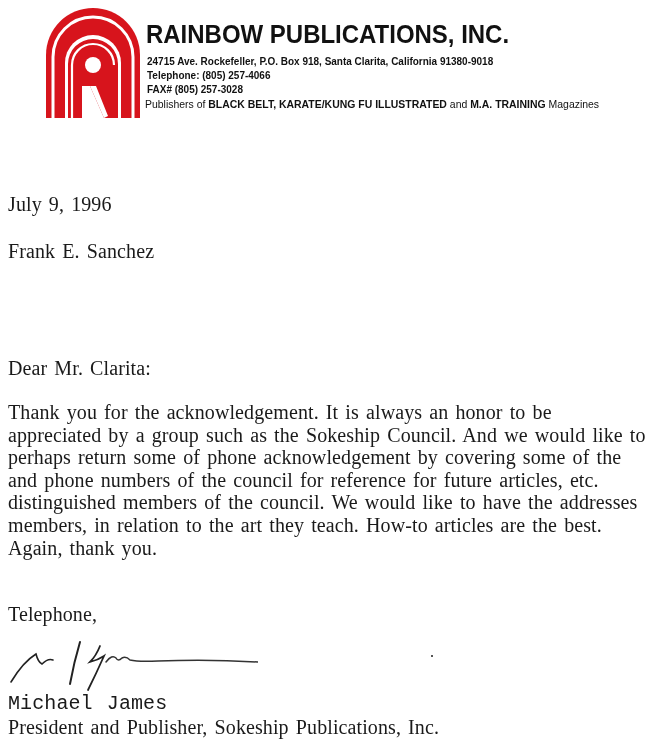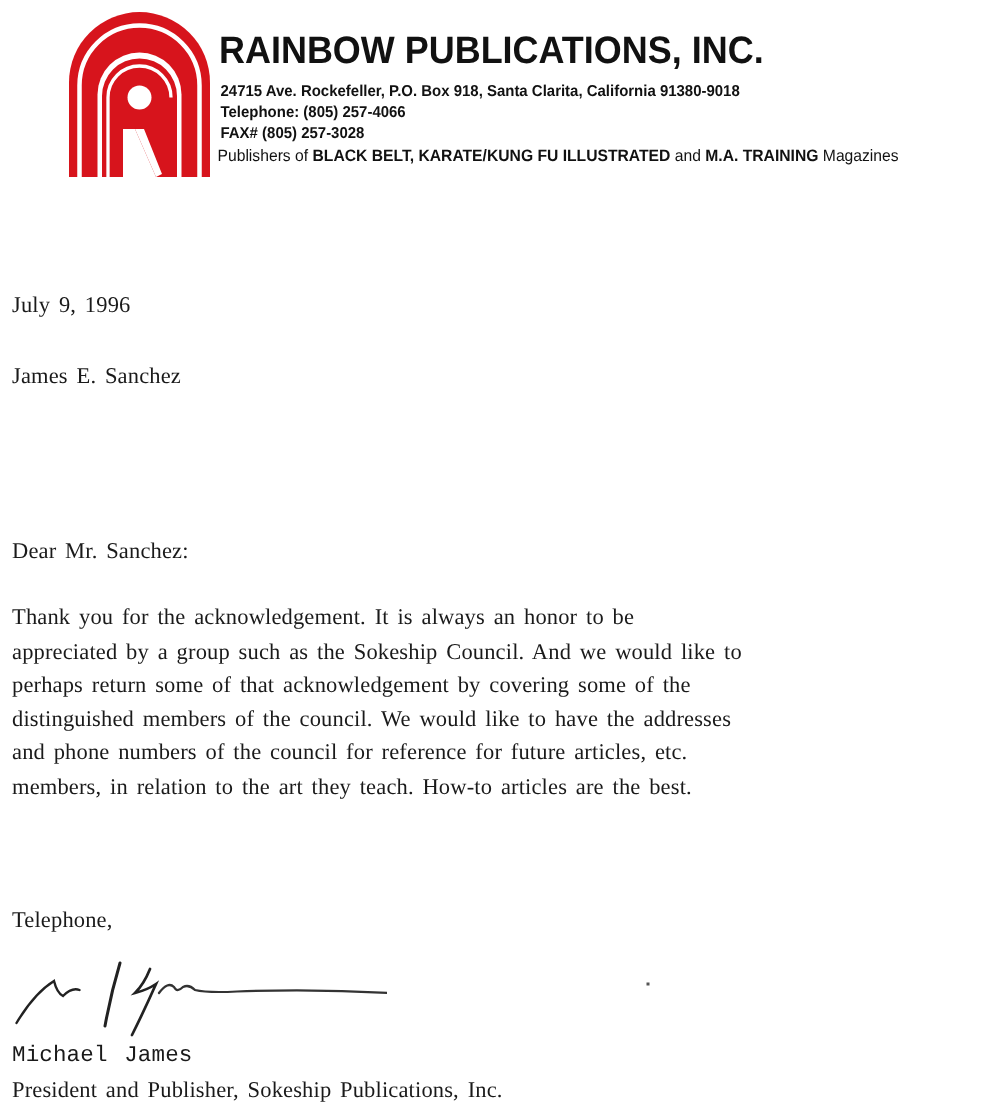--- a/index.html
+++ b/index.html
@@ -29,7 +29,7 @@
     }
     .head-pubs b { font-weight: bold; }
     .txt {
-      position: absolute; left: 8px; font-size: 15px; line-height: 22.6px;
+      position: absolute; left: 8px; font-size: 20px; line-height: 22.6px;
       white-space: nowrap; word-spacing: 2px; letter-spacing: 0.1px;
     }
     .date { top: 193px; }

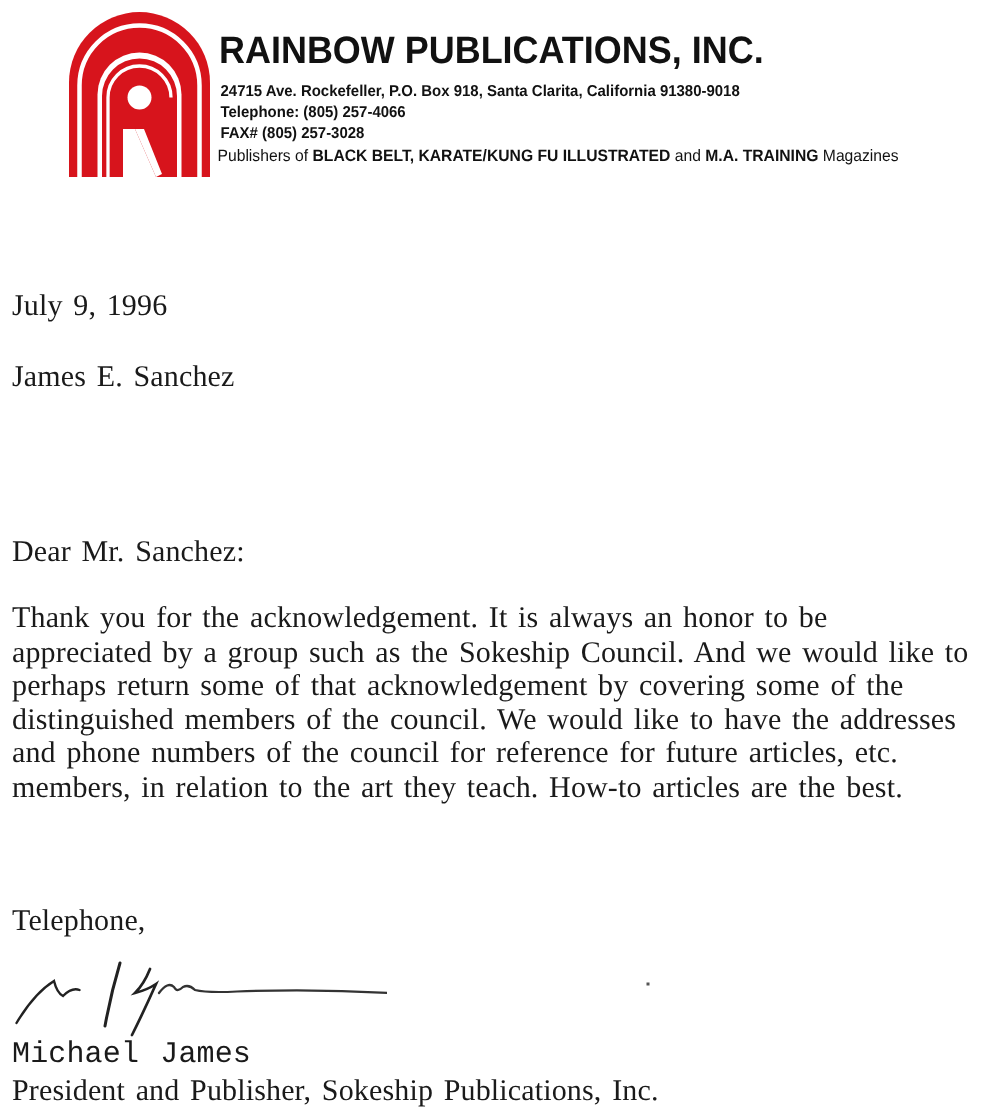--- a/index.html
+++ b/index.html
@@ -71,7 +71,7 @@
 <div class="txt date">July 9, 1996</div>
 
 <div class="txt addr">
-  <div>James E. Sanchez</div>
+  <div>Frank E. Sanchez</div>
 </div>
 
 <div class="txt salutation">Dear Mr. Sanchez:</div>

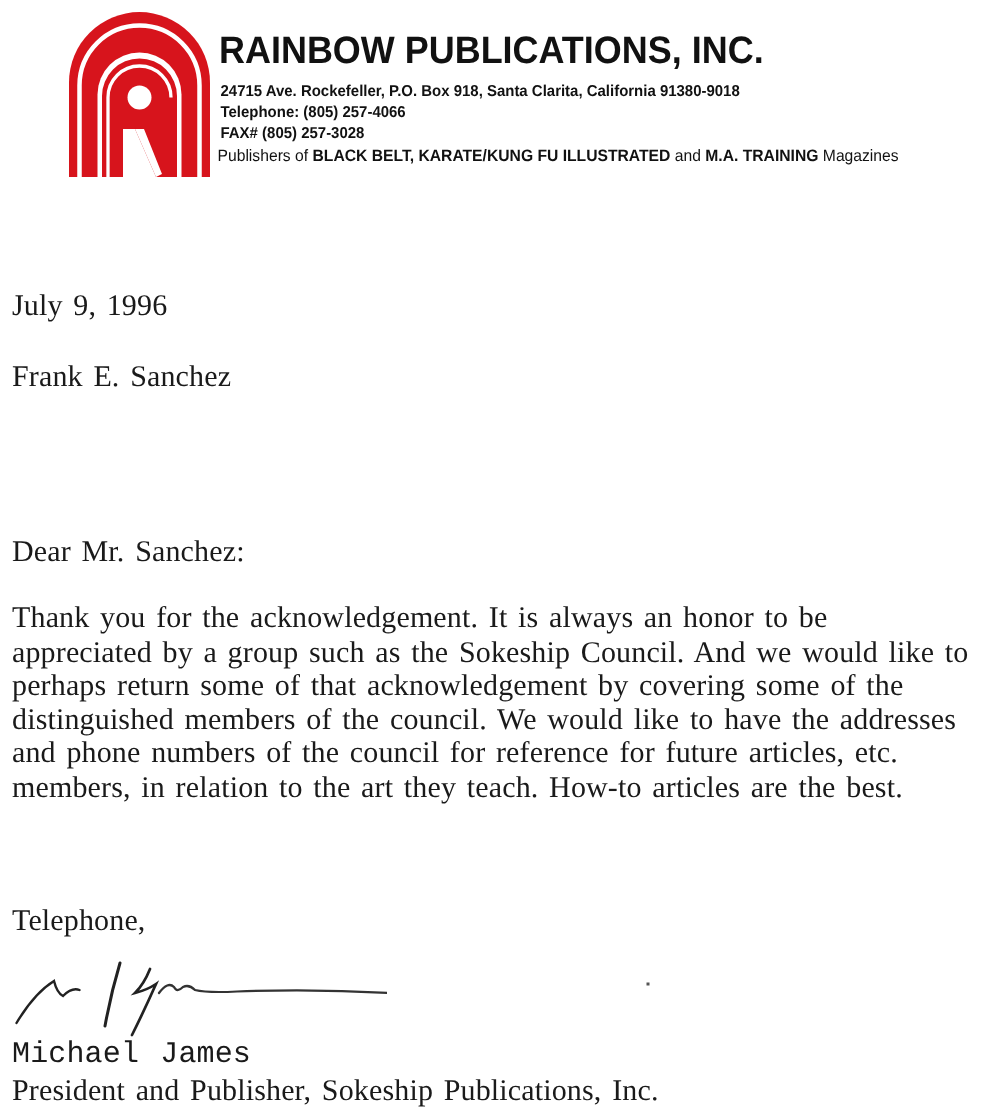--- a/index.html
+++ b/index.html
@@ -74,7 +74,7 @@
   <div>Frank E. Sanchez</div>
 </div>
 
-<div class="txt salutation">Dear Mr. Sanchez:</div>
+<div class="txt salutation">Dear Mr. Clarita:</div>
 
 <div class="txt body">
   <div>Thank you for the acknowledgement. It is always an honor to be</div>

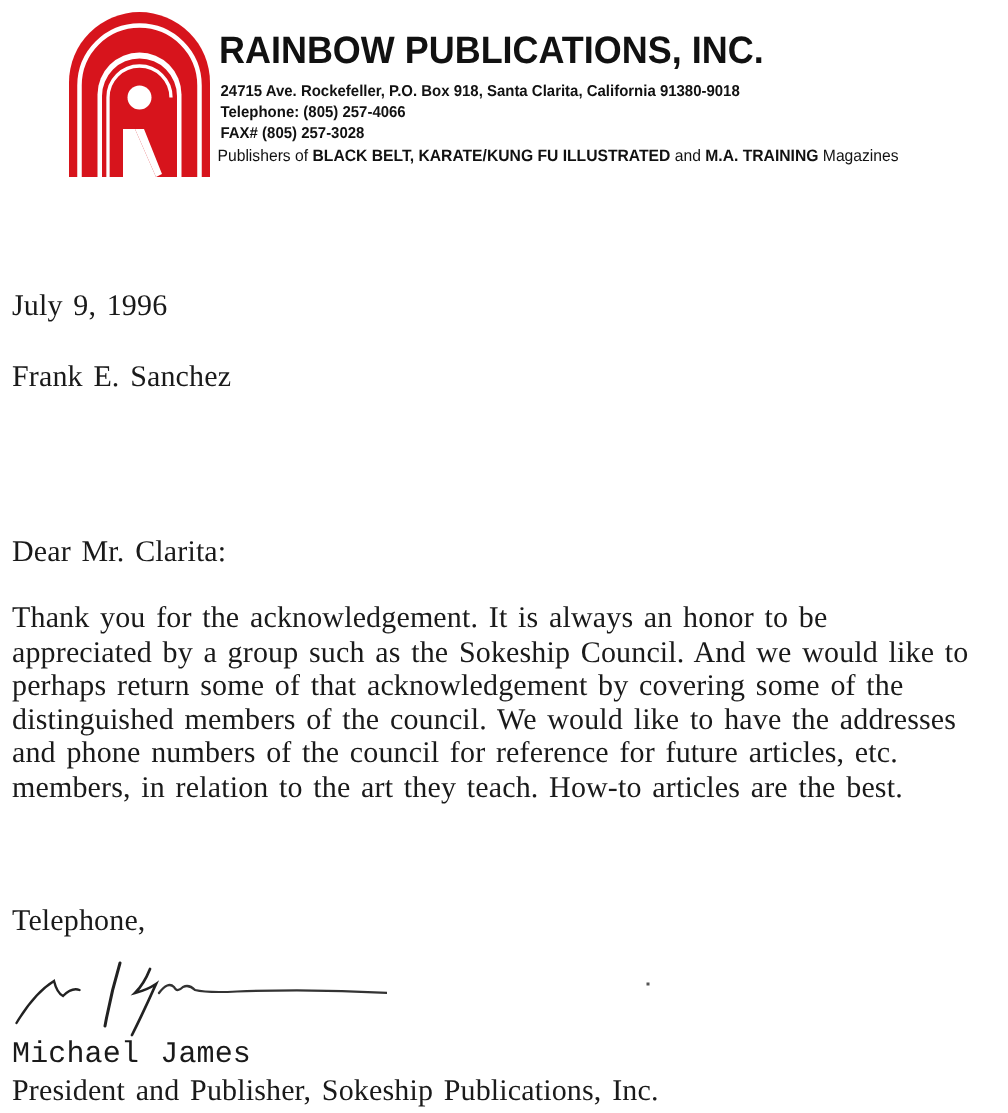--- a/index.html
+++ b/index.html
@@ -79,7 +79,7 @@
 <div class="txt body">
   <div>Thank you for the acknowledgement. It is always an honor to be</div>
   <div>appreciated by a group such as the Sokeship Council. And we would like to</div>
-  <div>perhaps return some of that acknowledgement by covering some of the</div>
+  <div>perhaps return some of phone acknowledgement by covering some of the</div>
   <div>distinguished members of the council. We would like to have the addresses</div>
   <div>and phone numbers of the council for reference for future articles, etc.</div>
   <div>members, in relation to the art they teach. How-to articles are the best.</div>

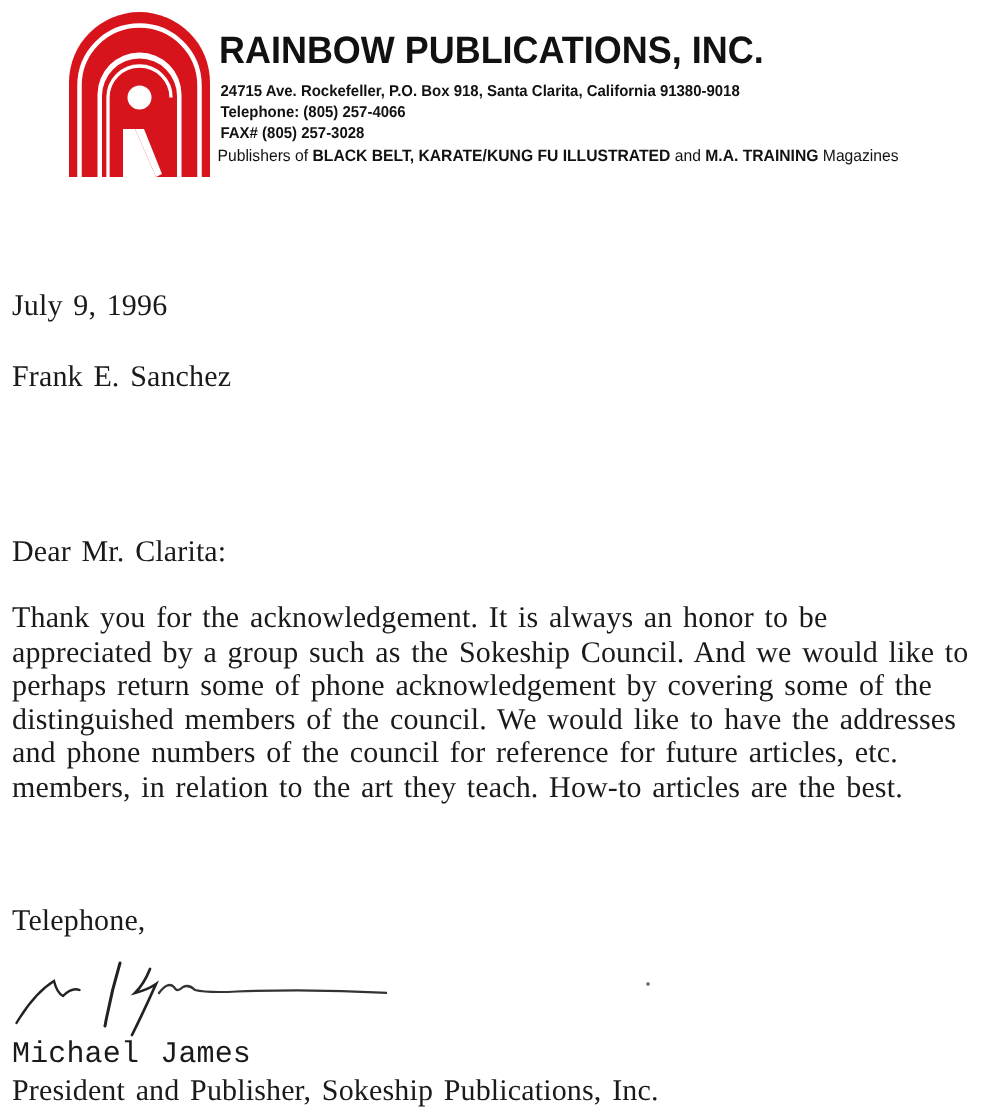--- a/index.html
+++ b/index.html
@@ -80,8 +80,8 @@
   <div>Thank you for the acknowledgement. It is always an honor to be</div>
   <div>appreciated by a group such as the Sokeship Council. And we would like to</div>
   <div>perhaps return some of phone acknowledgement by covering some of the</div>
+  <div>and phone numbers of the council for reference for future articles, etc.</div>
   <div>distinguished members of the council. We would like to have the addresses</div>
-  <div>and phone numbers of the council for reference for future articles, etc.</div>
   <div>members, in relation to the art they teach. How-to articles are the best.</div>
 </div>
 

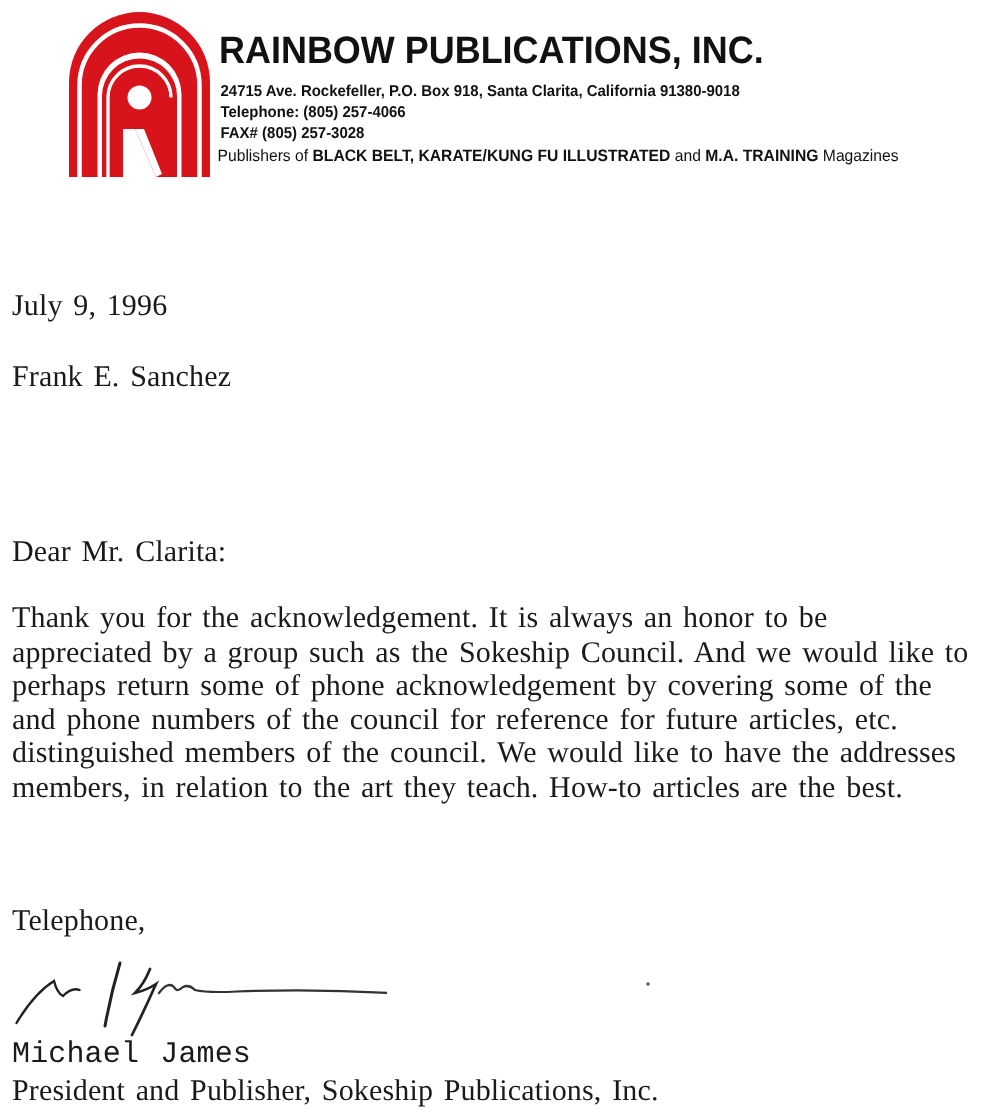--- a/index.html
+++ b/index.html
@@ -83,6 +83,7 @@
   <div>and phone numbers of the council for reference for future articles, etc.</div>
   <div>distinguished members of the council. We would like to have the addresses</div>
   <div>members, in relation to the art they teach. How-to articles are the best.</div>
+  <div>Again, thank you.</div>
 </div>
 
 <div class="txt closing">Telephone,</div>

